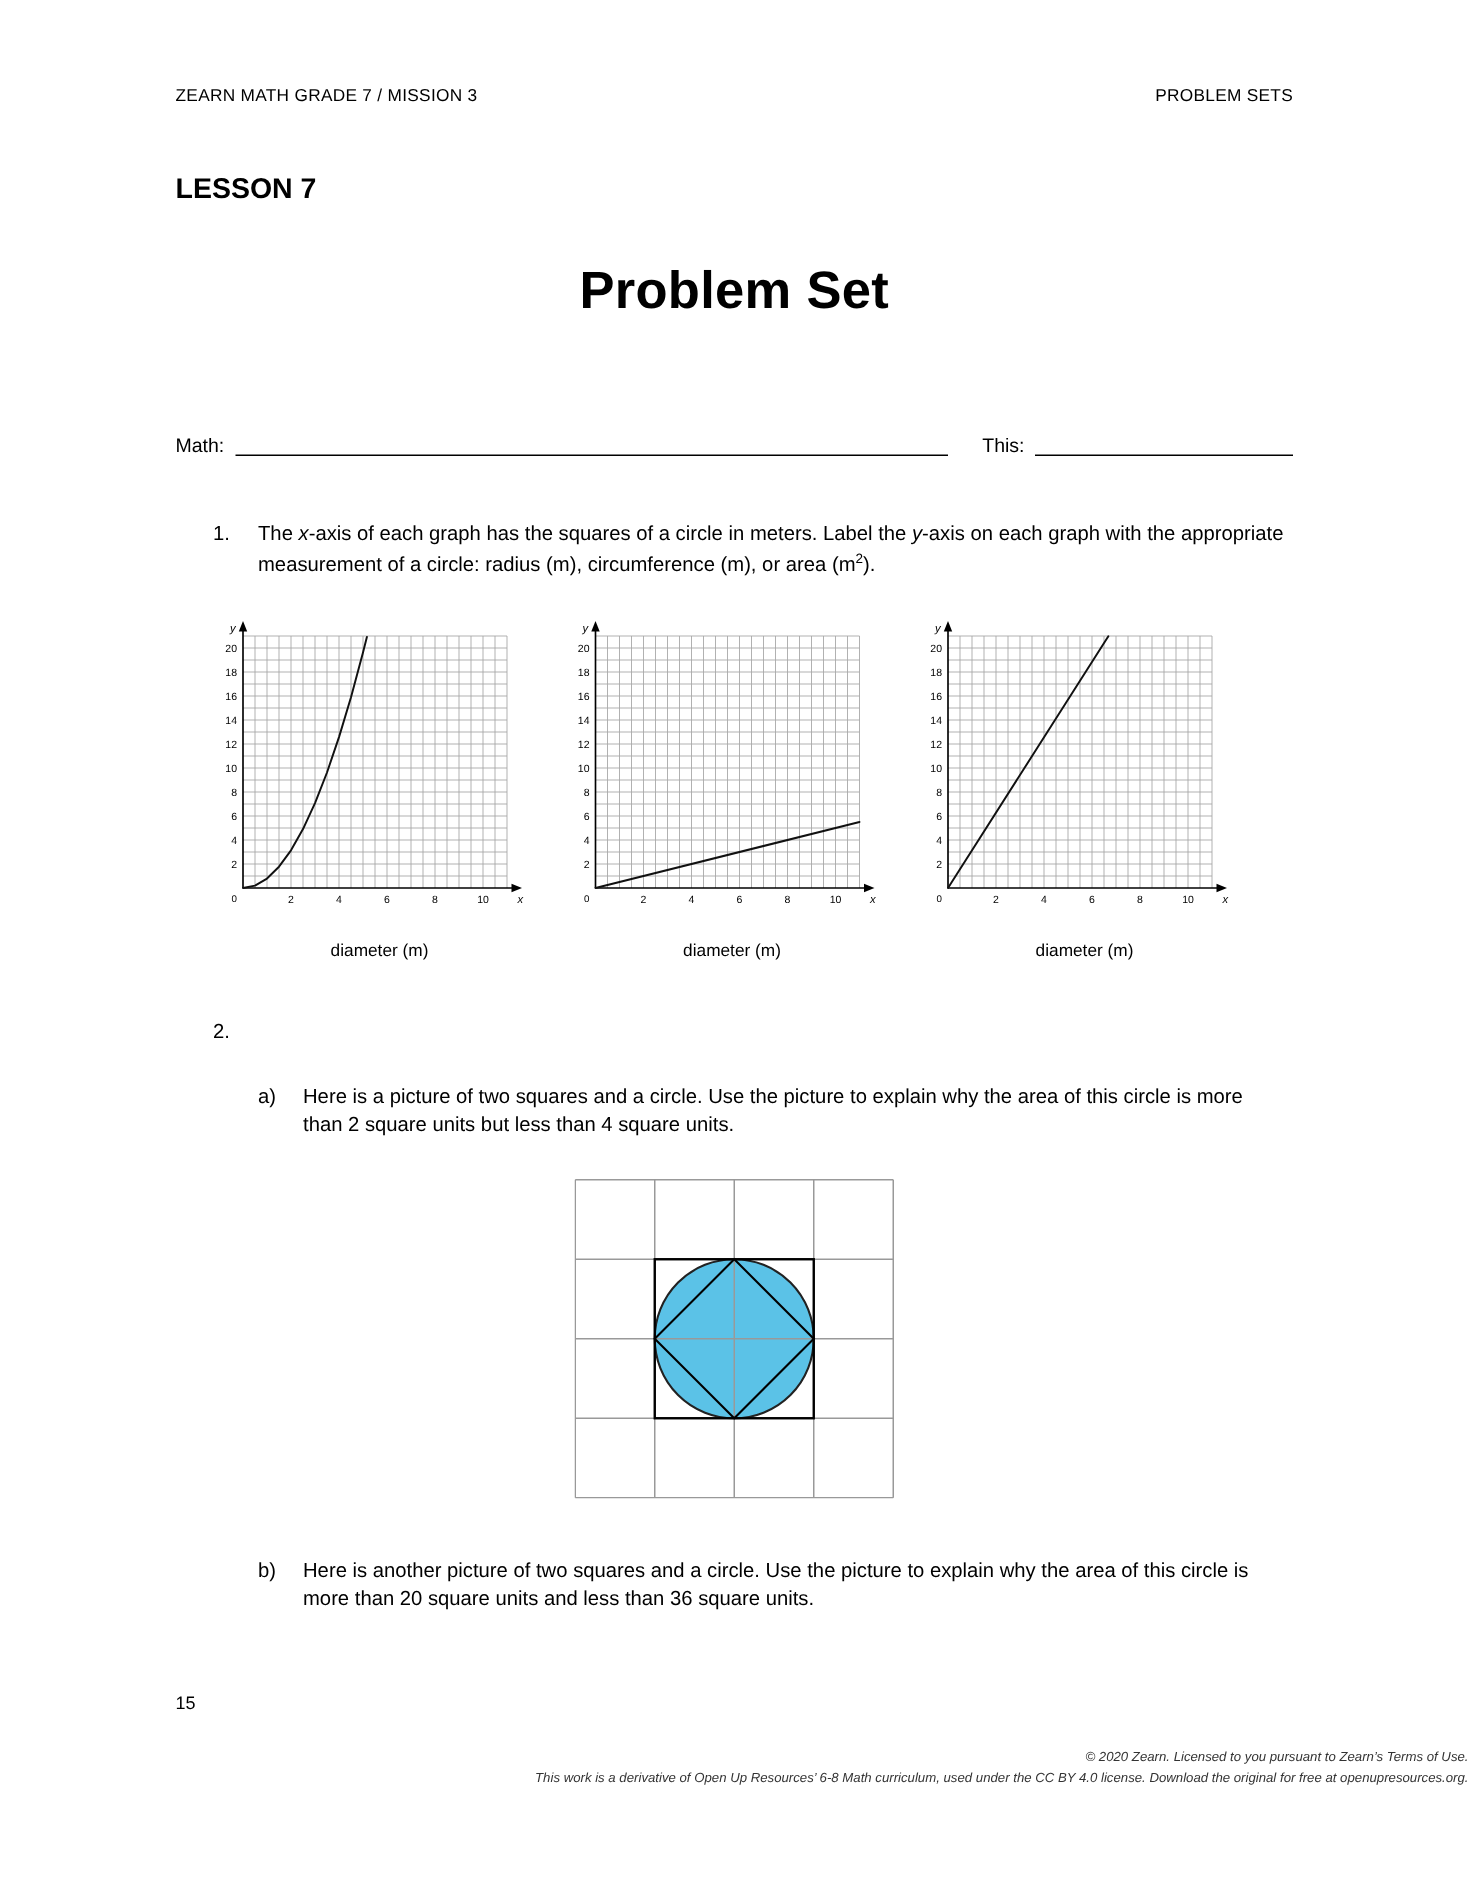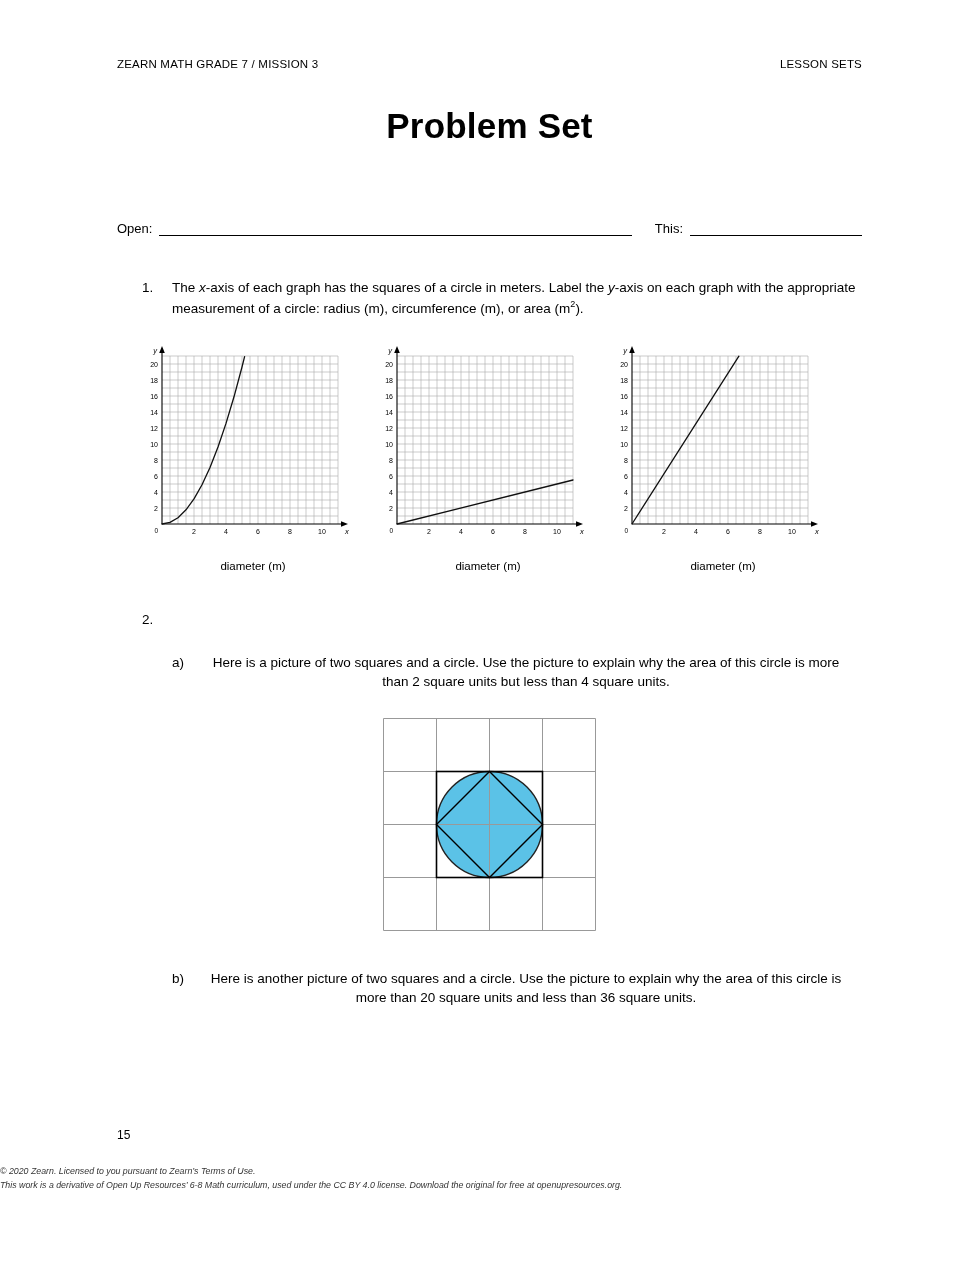--- a/index.html
+++ b/index.html
@@ -40,7 +40,7 @@
 
   <div class="header">
     <span>ZEARN MATH GRADE 7 / MISSION 3</span>
-    <span>LESSON SETS</span>
+    <span>PROBLEM SETS</span>
   </div>
 
 

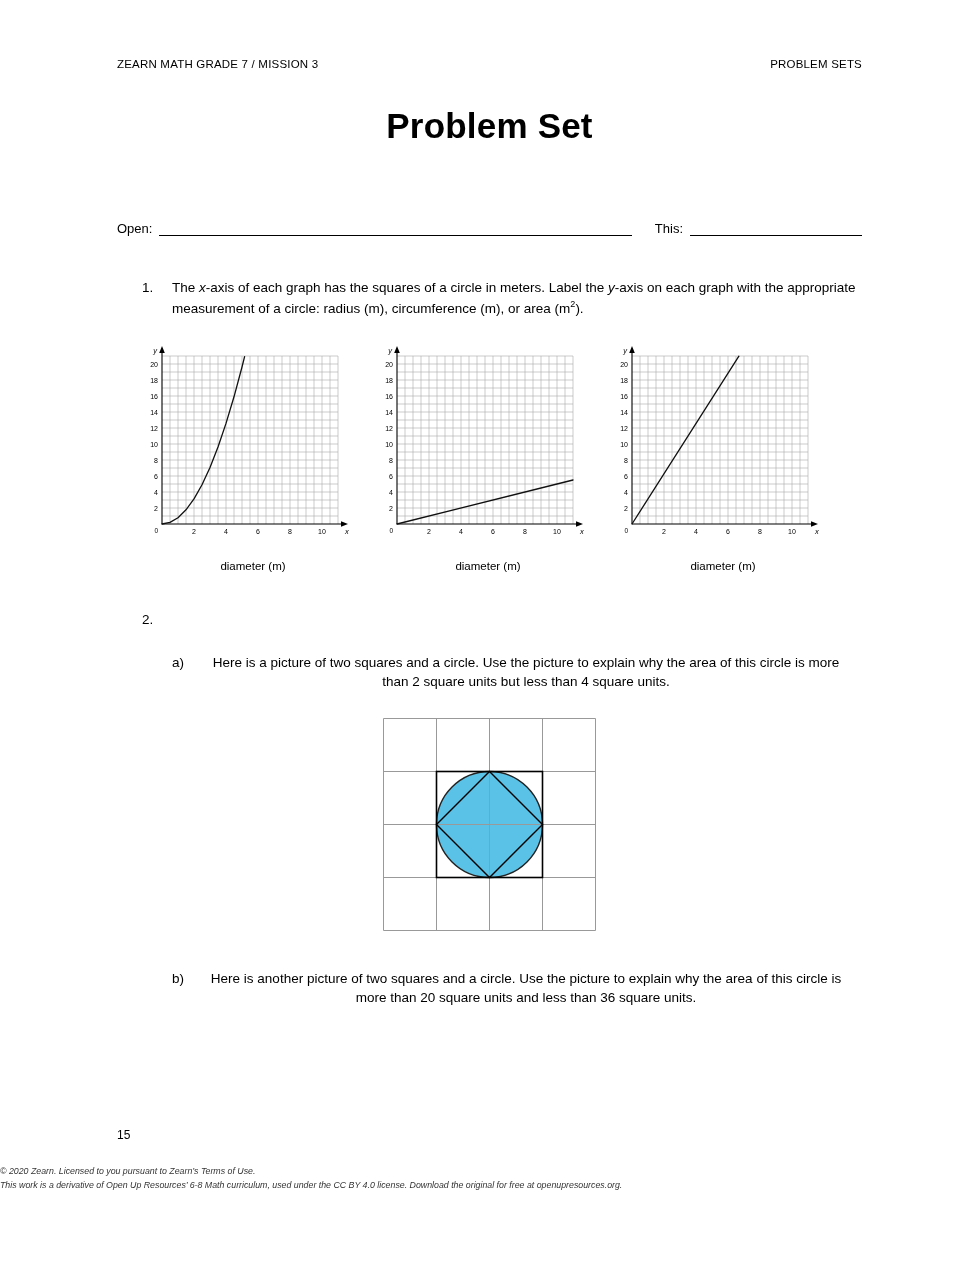--- a/index.html
+++ b/index.html
@@ -43,6 +43,7 @@
     <span>PROBLEM SETS</span>
   </div>
 
+  <div class="lesson">LESSON 7</div>
 
   <div class="title">Problem Set</div>
 

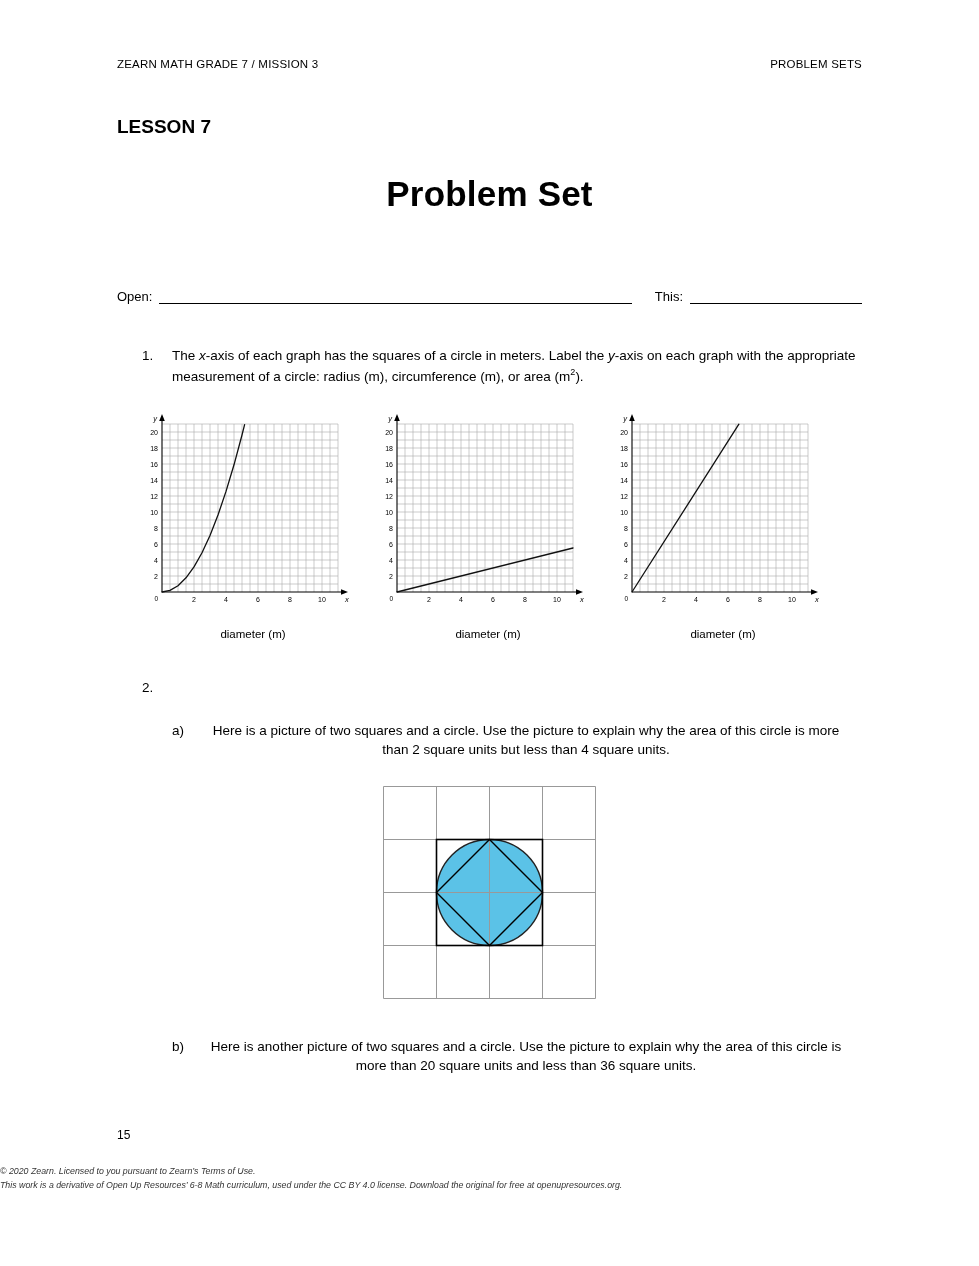--- a/index.html
+++ b/index.html
@@ -48,7 +48,7 @@
   <div class="title">Problem Set</div>
 
   <div class="name-row">
-    <span>Open:</span>
+    <span>Math:</span>
     <span class="fill-line name-fill"></span>
     <span>This:</span>
     <span class="fill-line date-fill"></span>

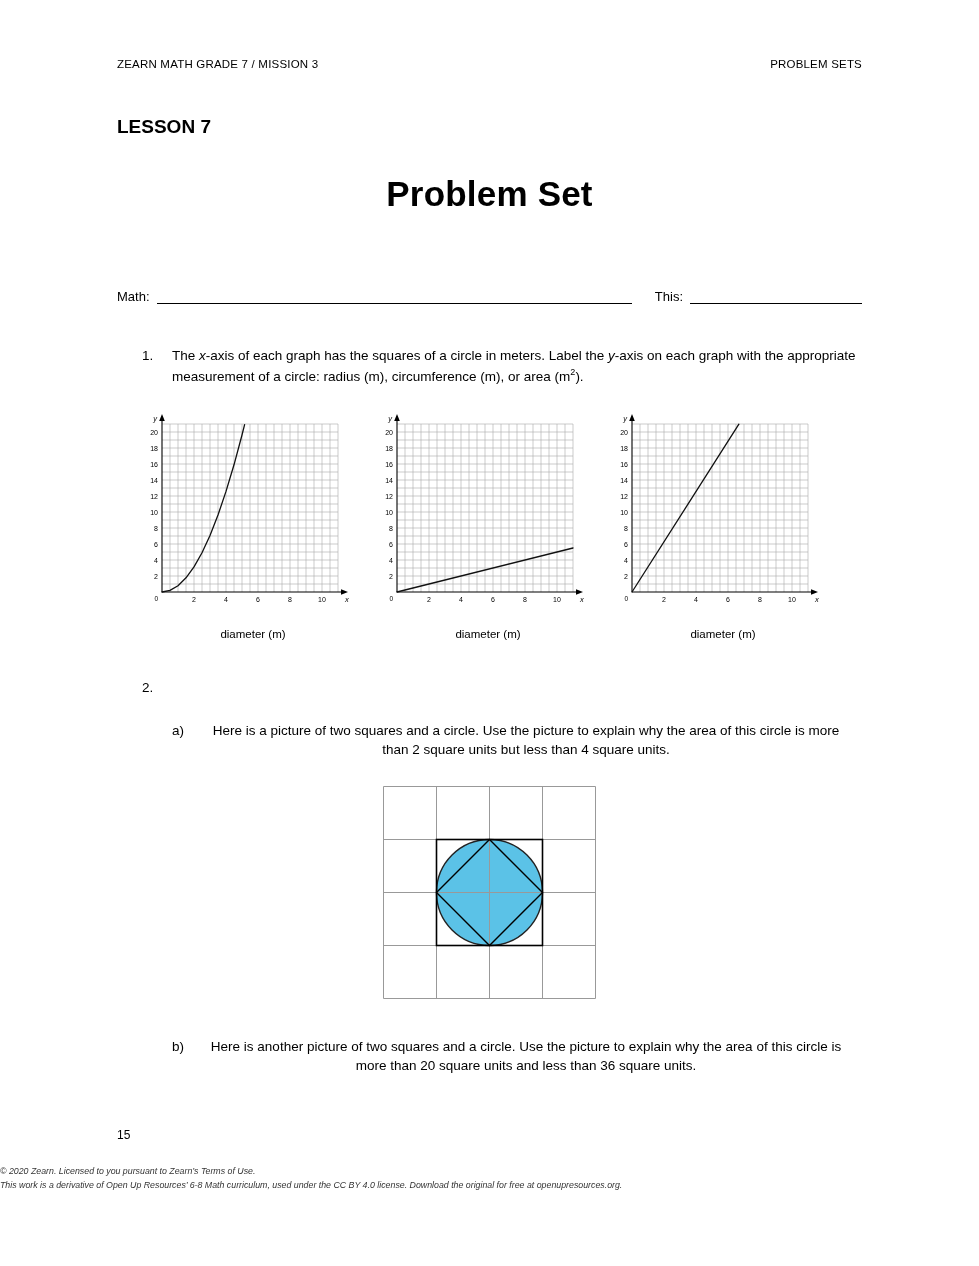--- a/index.html
+++ b/index.html
@@ -26,7 +26,7 @@
   .p2num{margin:40px 0 0 142px;font-size:13.5px;}
   .sub{margin:26px 117px 0 172px;}
   .sub-num{width:30px;flex:none;}
-  .sub-body{max-width:648px;text-align:center;}
+  .sub-body{max-width:648px;}
   .figure-wrap{display:flex;justify-content:center;margin-top:26px;}
   .subB{margin-top:38px;}
   .page-num{position:absolute;left:117px;top:1128px;font-size:12px;}

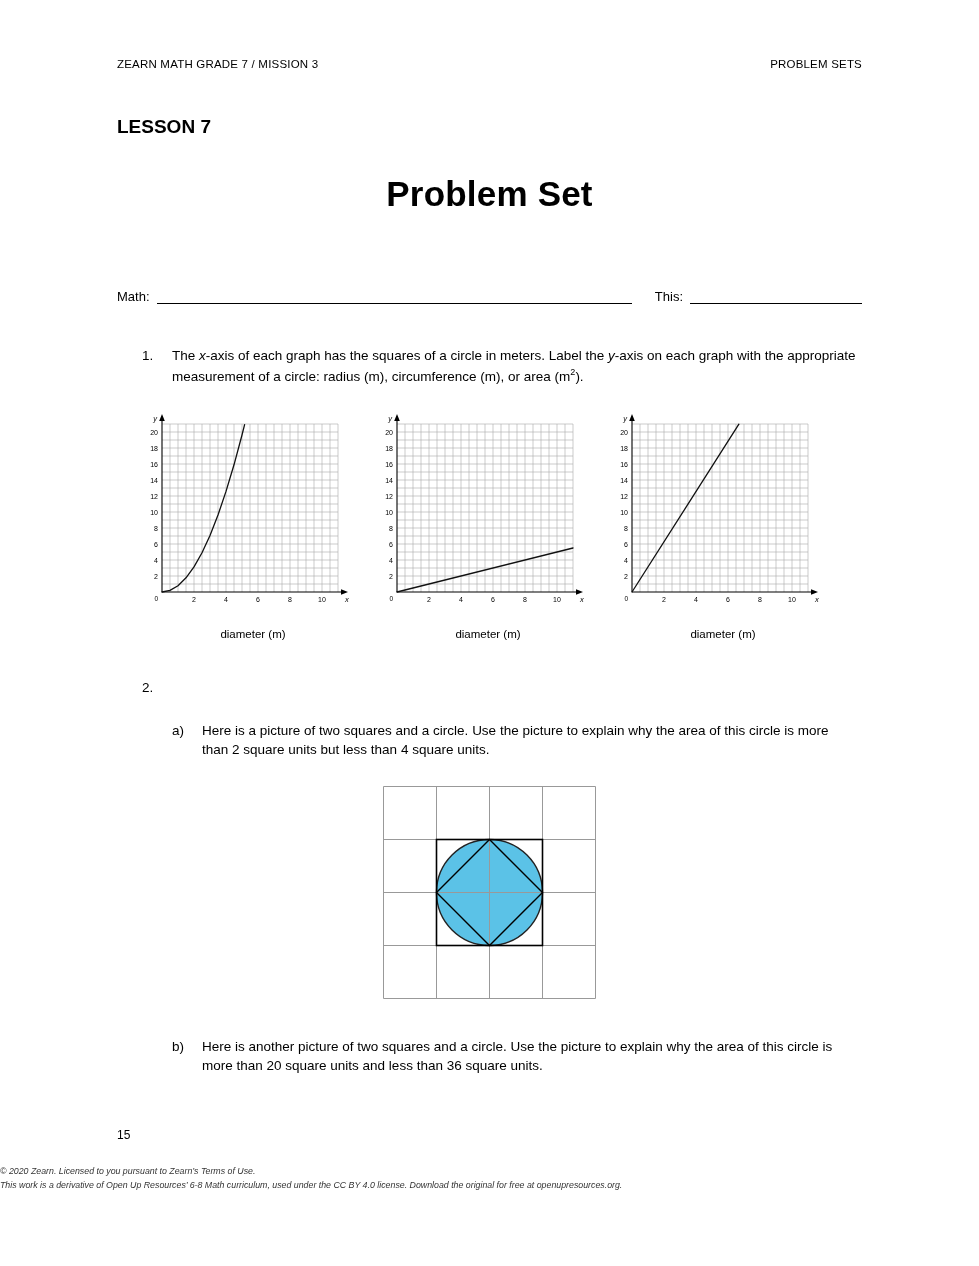--- a/index.html
+++ b/index.html
@@ -30,7 +30,7 @@
   .figure-wrap{display:flex;justify-content:center;margin-top:26px;}
   .subB{margin-top:38px;}
   .page-num{position:absolute;left:117px;top:1128px;font-size:12px;}
-  .footer{position:absolute;left:0;right:16px;top:1164px;text-align:left;
+  .footer{position:absolute;left:0;right:0;top:1164px;text-align:right;
           font-size:8.8px;font-style:italic;color:#333;line-height:1.6;}
 </style>
 </head>

